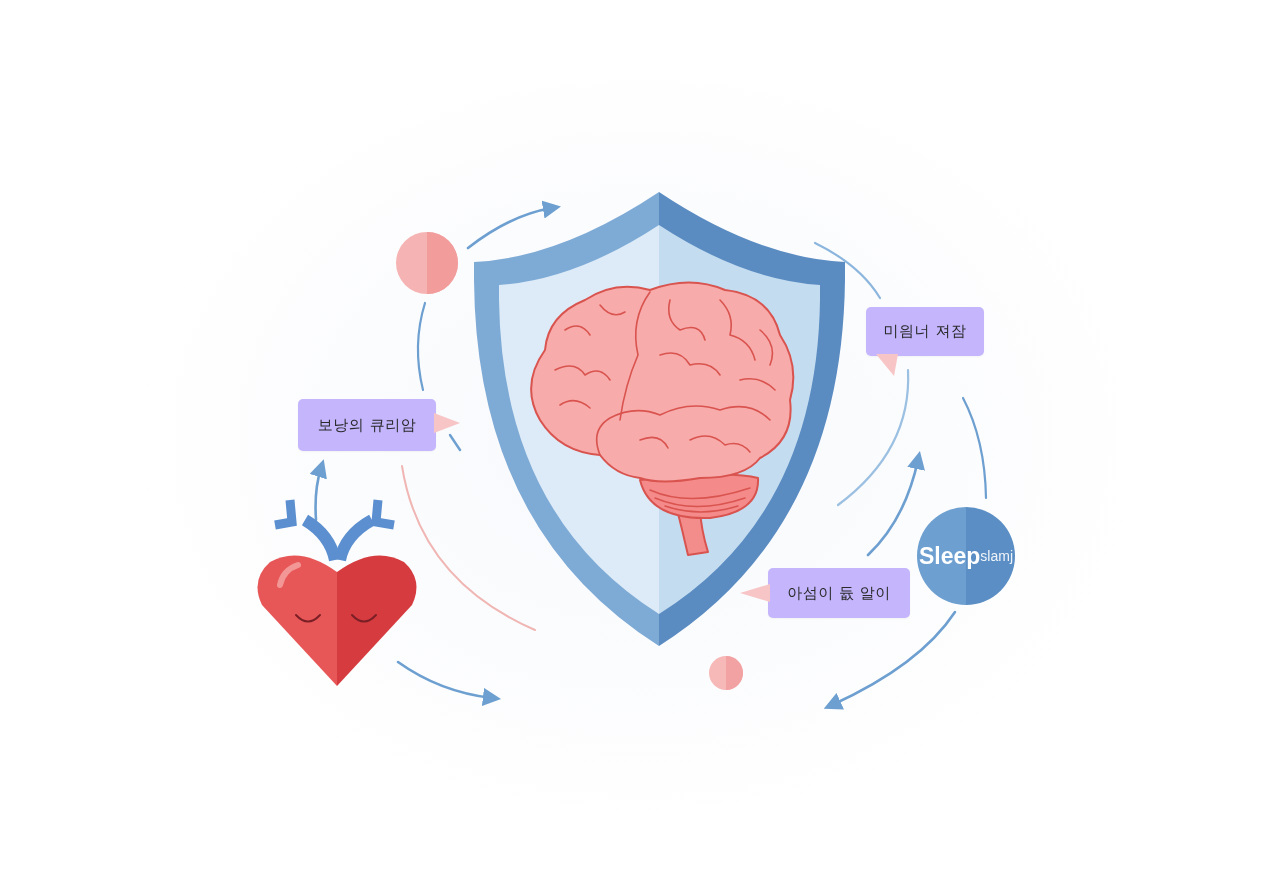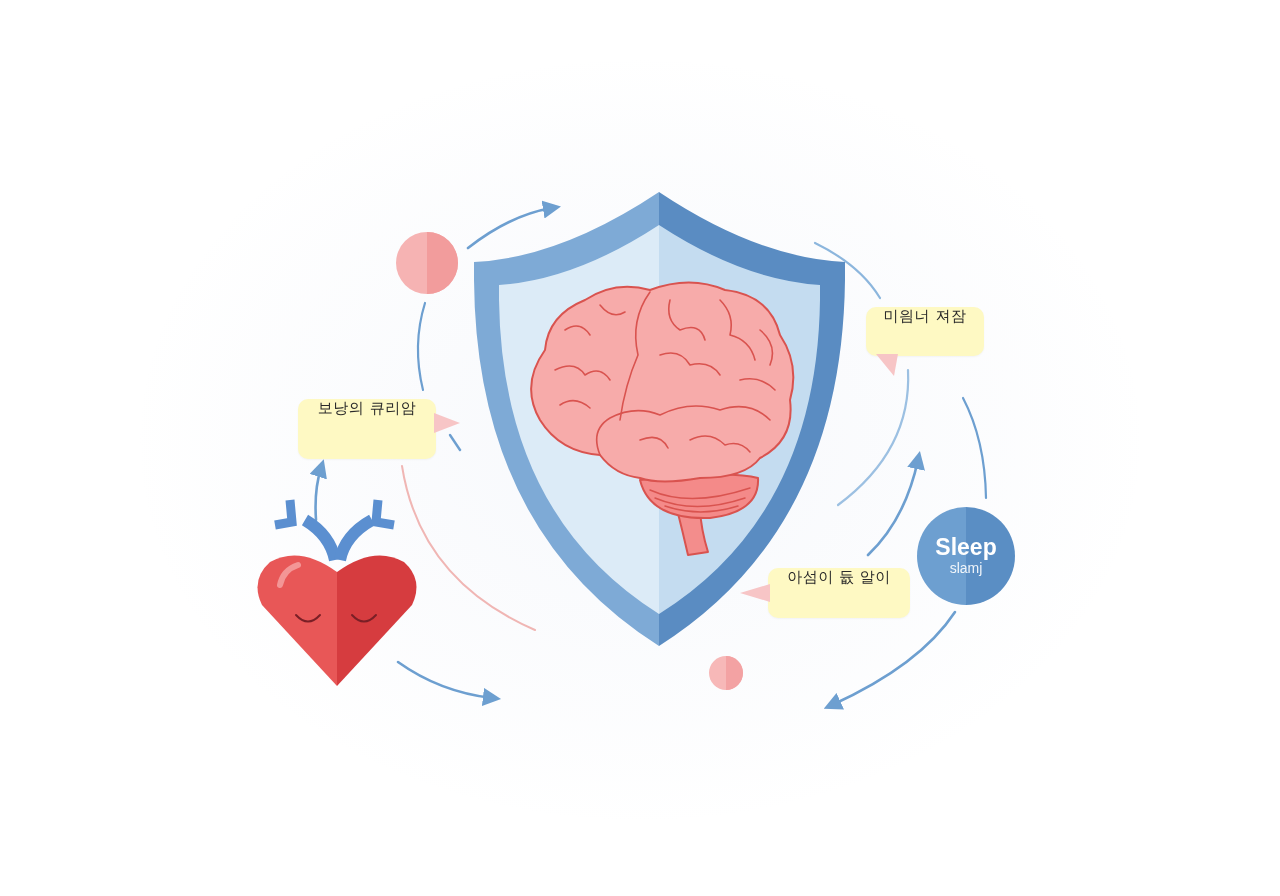--- a/index.html
+++ b/index.html
@@ -18,12 +18,12 @@
     svg.art { position: absolute; left: 0; top: 0; }
     .bubble {
       position: absolute;
-      background: #fef9c3;
-      border-radius: 10px;
+      background: #c4b5fd;
+      border-radius: 5px;
       color: #2a2a2a;
       font-size: 15px;
       letter-spacing: 0.5px;
-      display: flex; align-items: flex-start; justify-content: center;
+      display: flex; align-items: center; justify-content: center;
       box-shadow: 0 1px 2px rgba(0,0,0,0.04);
     }
     .bubble .tail { position: absolute; width: 0; height: 0; }

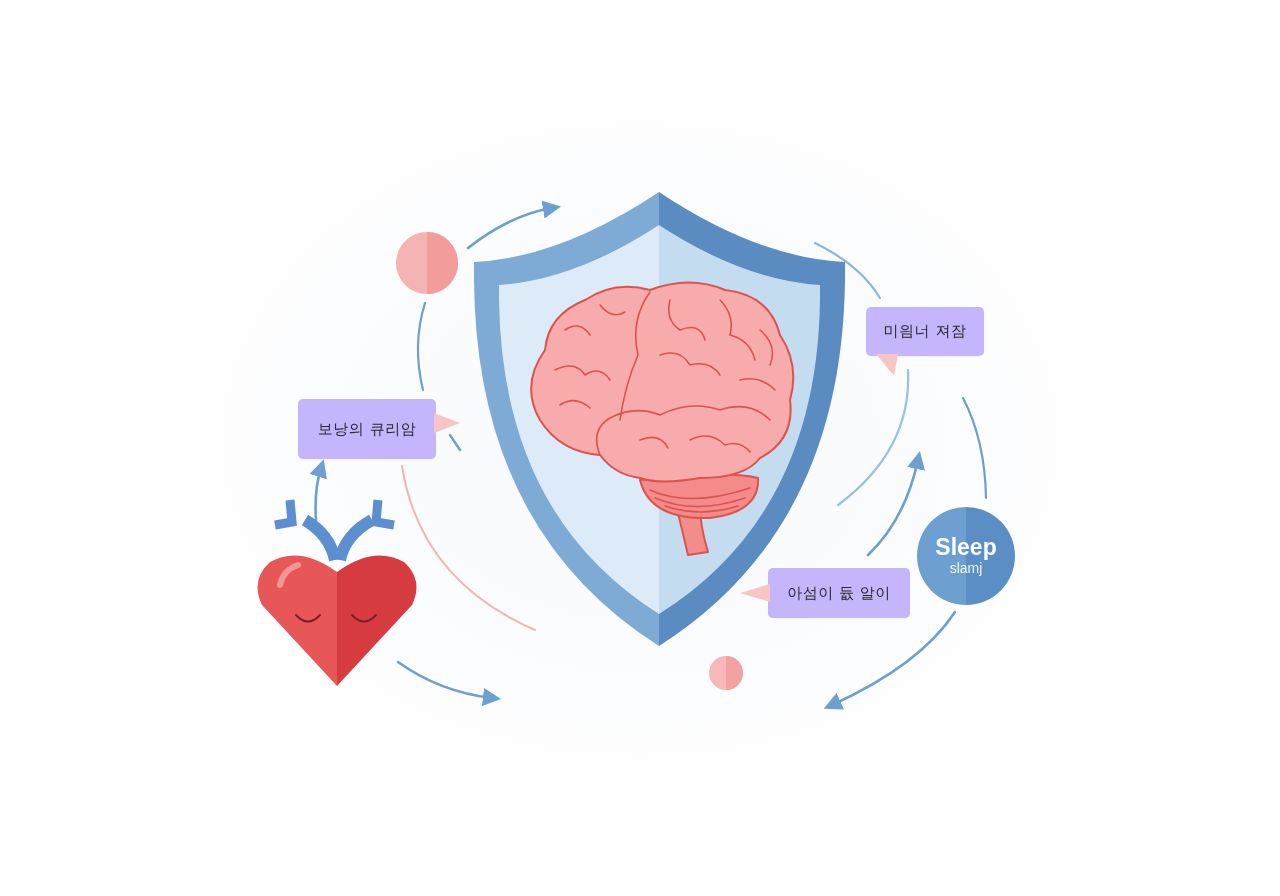--- a/index.html
+++ b/index.html
@@ -27,7 +27,7 @@
       box-shadow: 0 1px 2px rgba(0,0,0,0.04);
     }
     .bubble .tail { position: absolute; width: 0; height: 0; }
-    .b-left { left: 298px; top: 399px; width: 138px; height: 60px; }
+    .b-left { left: 298px; top: 399px; width: 138px; height: 52px; }
     .b-left .tail { right: -24px; top: 14px; border-top: 10px solid transparent; border-bottom: 10px solid transparent; border-left: 26px solid #f7c5c6; }
     .b-right { left: 866px; top: 307px; width: 118px; height: 49px; }
     .b-right .tail { left: 14px; bottom: -20px; border-left: 10px solid transparent; border-right: 12px solid transparent; border-top: 22px solid #f7c5c6; transform: skewX(20deg); }

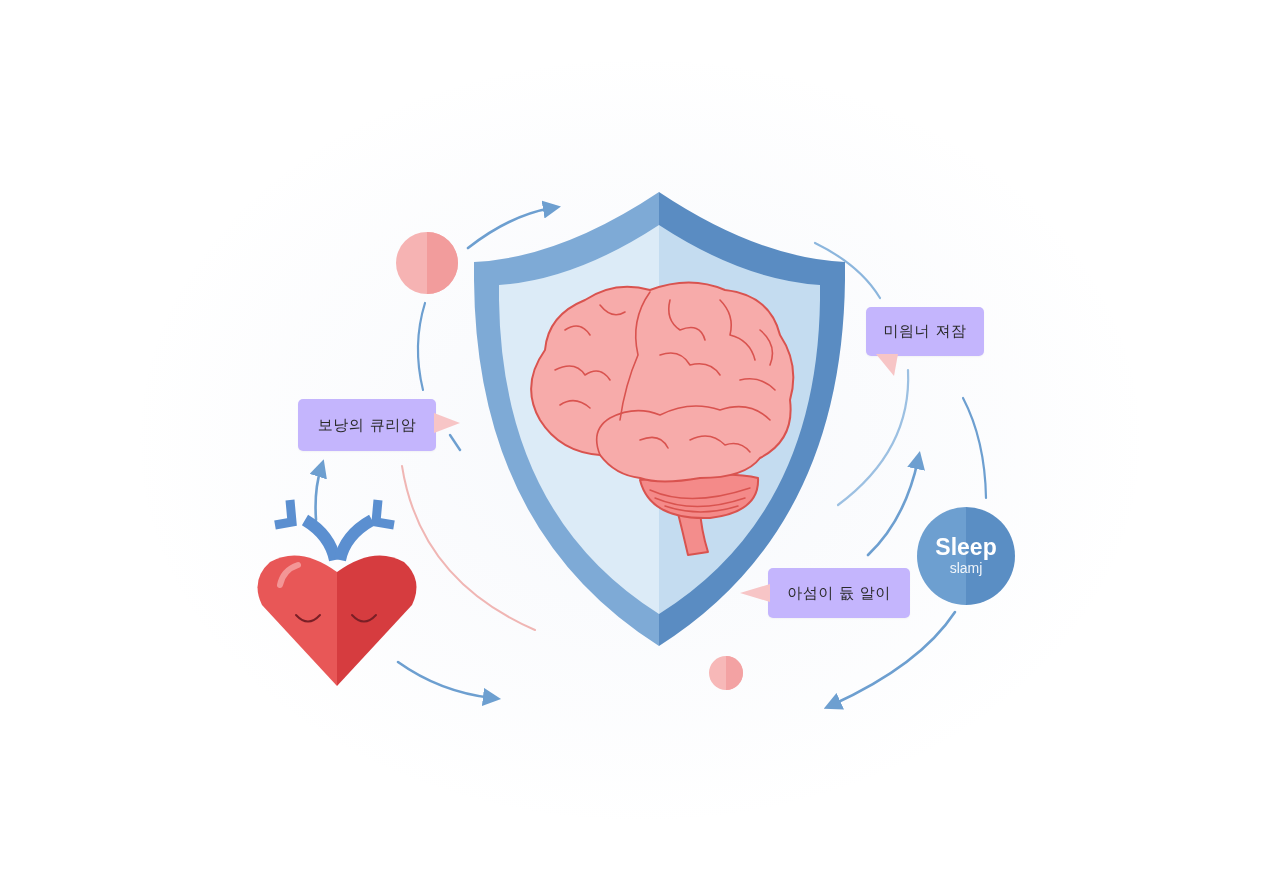--- a/index.html
+++ b/index.html
@@ -36,7 +36,7 @@
     .sleep-circle {
       position: absolute; left: 917px; top: 507px; width: 98px; height: 98px; border-radius: 50%;
       background: linear-gradient(90deg, #6d9fd0 0%, #6d9fd0 50%, #5a8ec4 50%, #5a8ec4 100%);
-      color: #fff; display: flex; flex-direction: column; align-items: center; justify-content: center;
+      color: #fff; display: flex; flex-direction: row; align-items: center; justify-content: center;
     }
     .sleep-title { font-family: "Liberation Sans", sans-serif; font-size: 23px; font-weight: bold; line-height: 24px; }
     .sleep-sub { font-family: "Liberation Sans", sans-serif; font-size: 14px; opacity: 0.9; line-height: 18px; text-align: center; }

